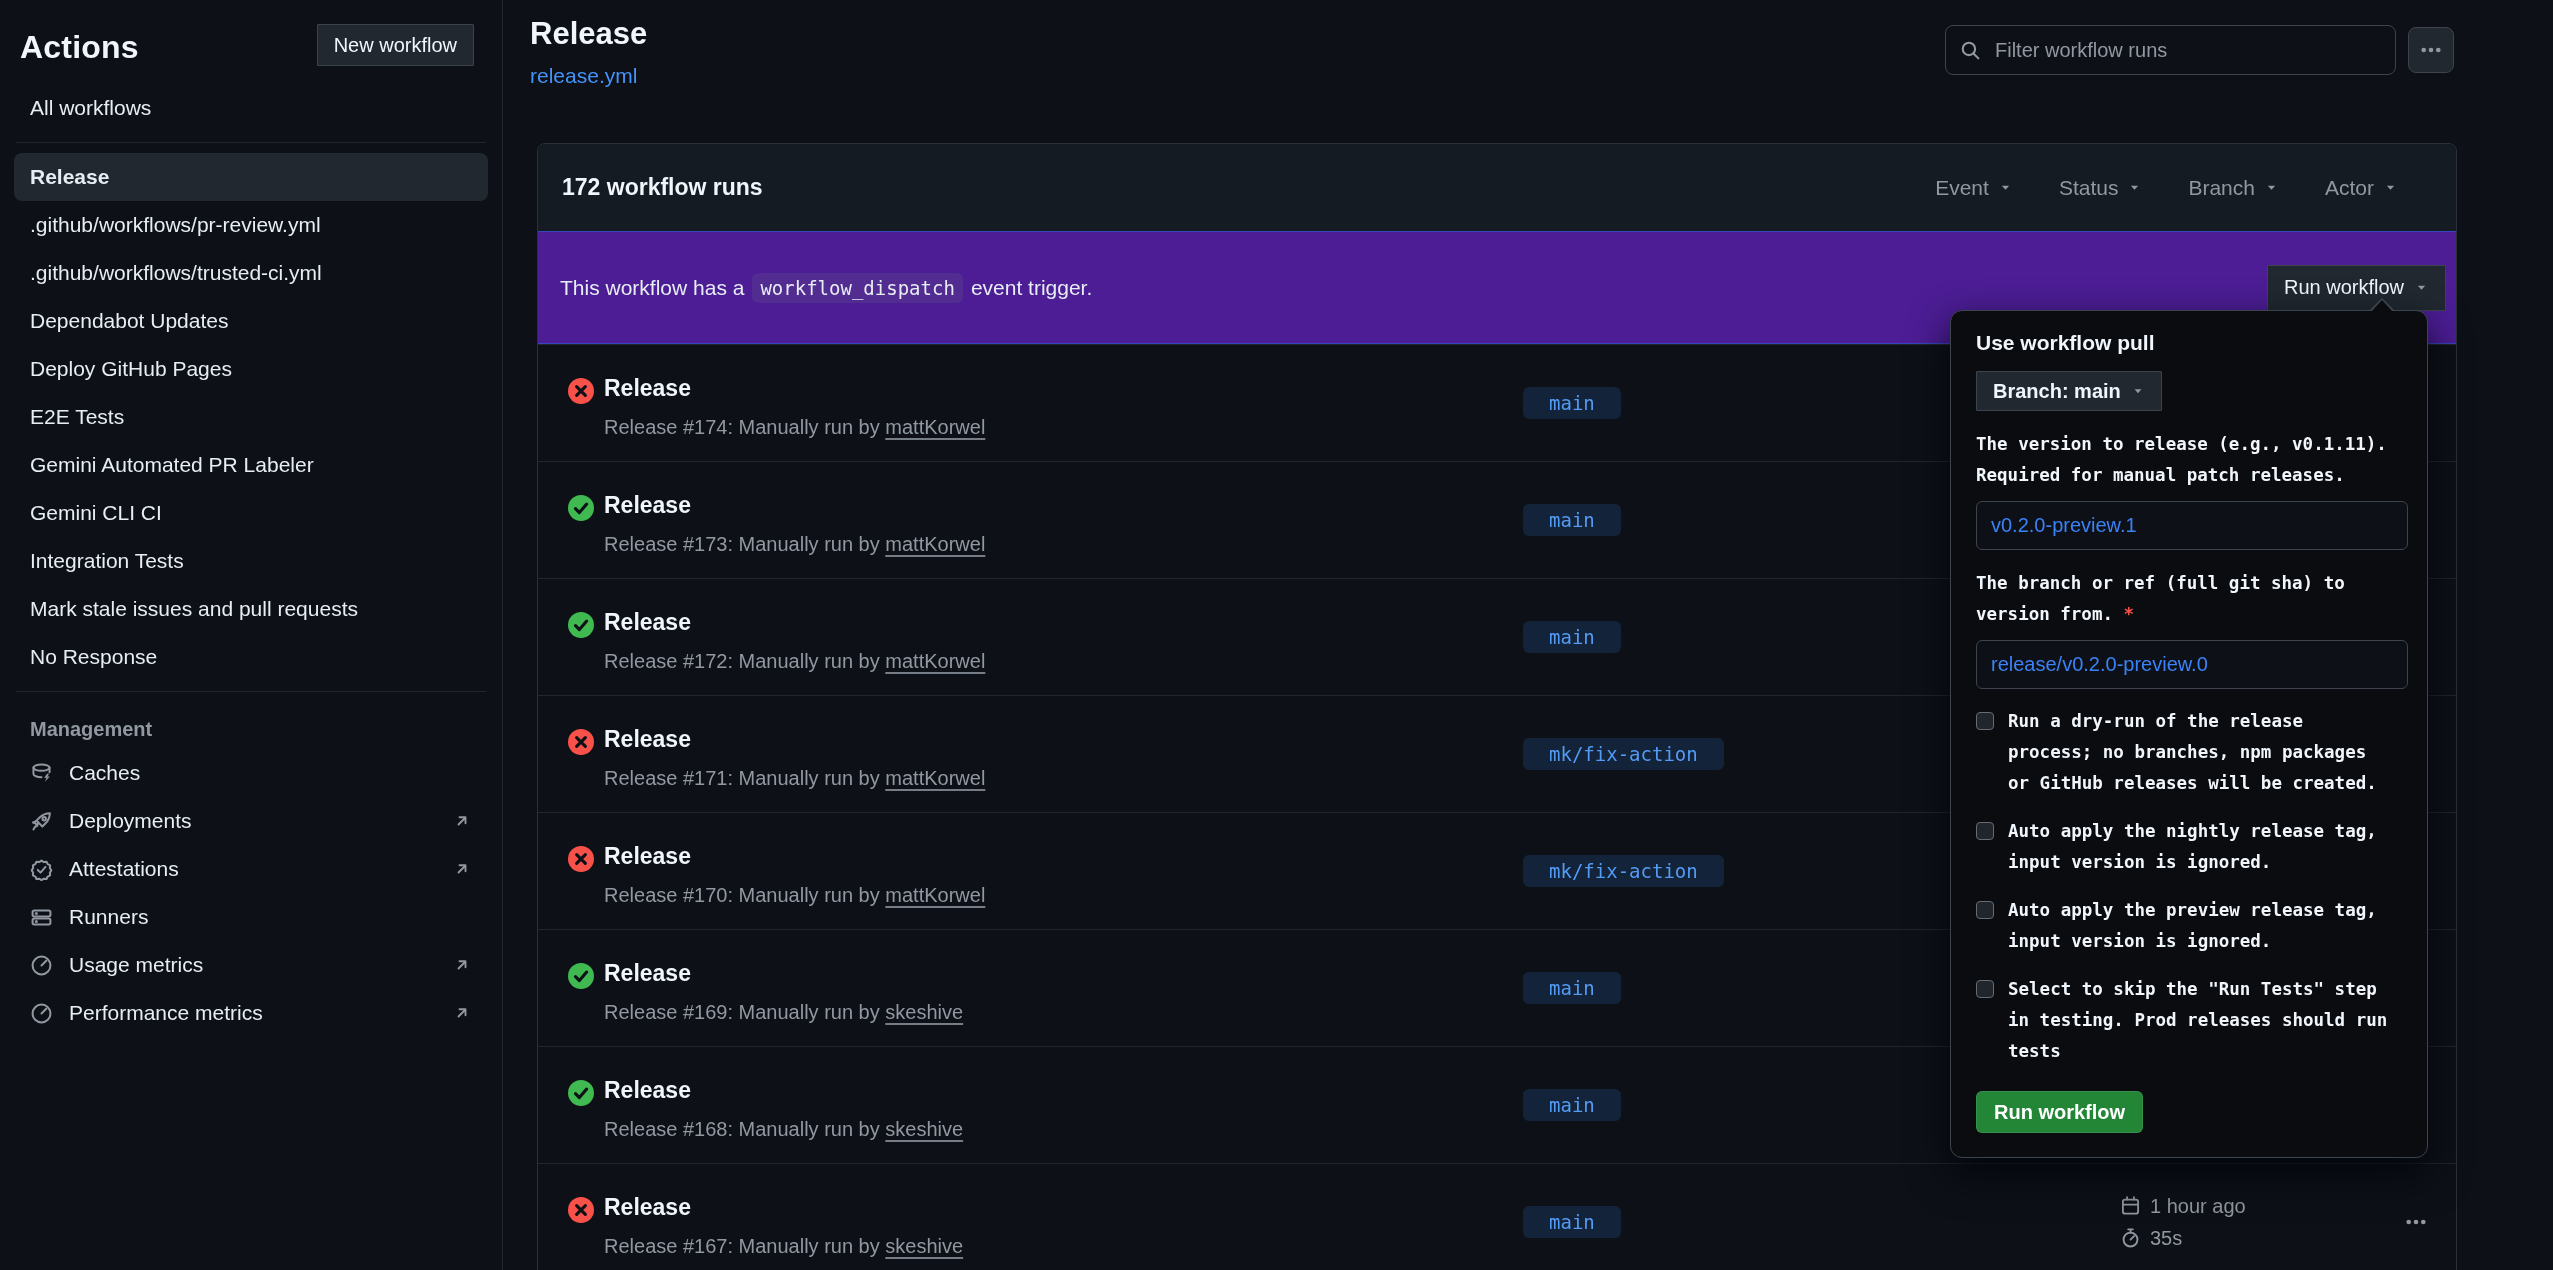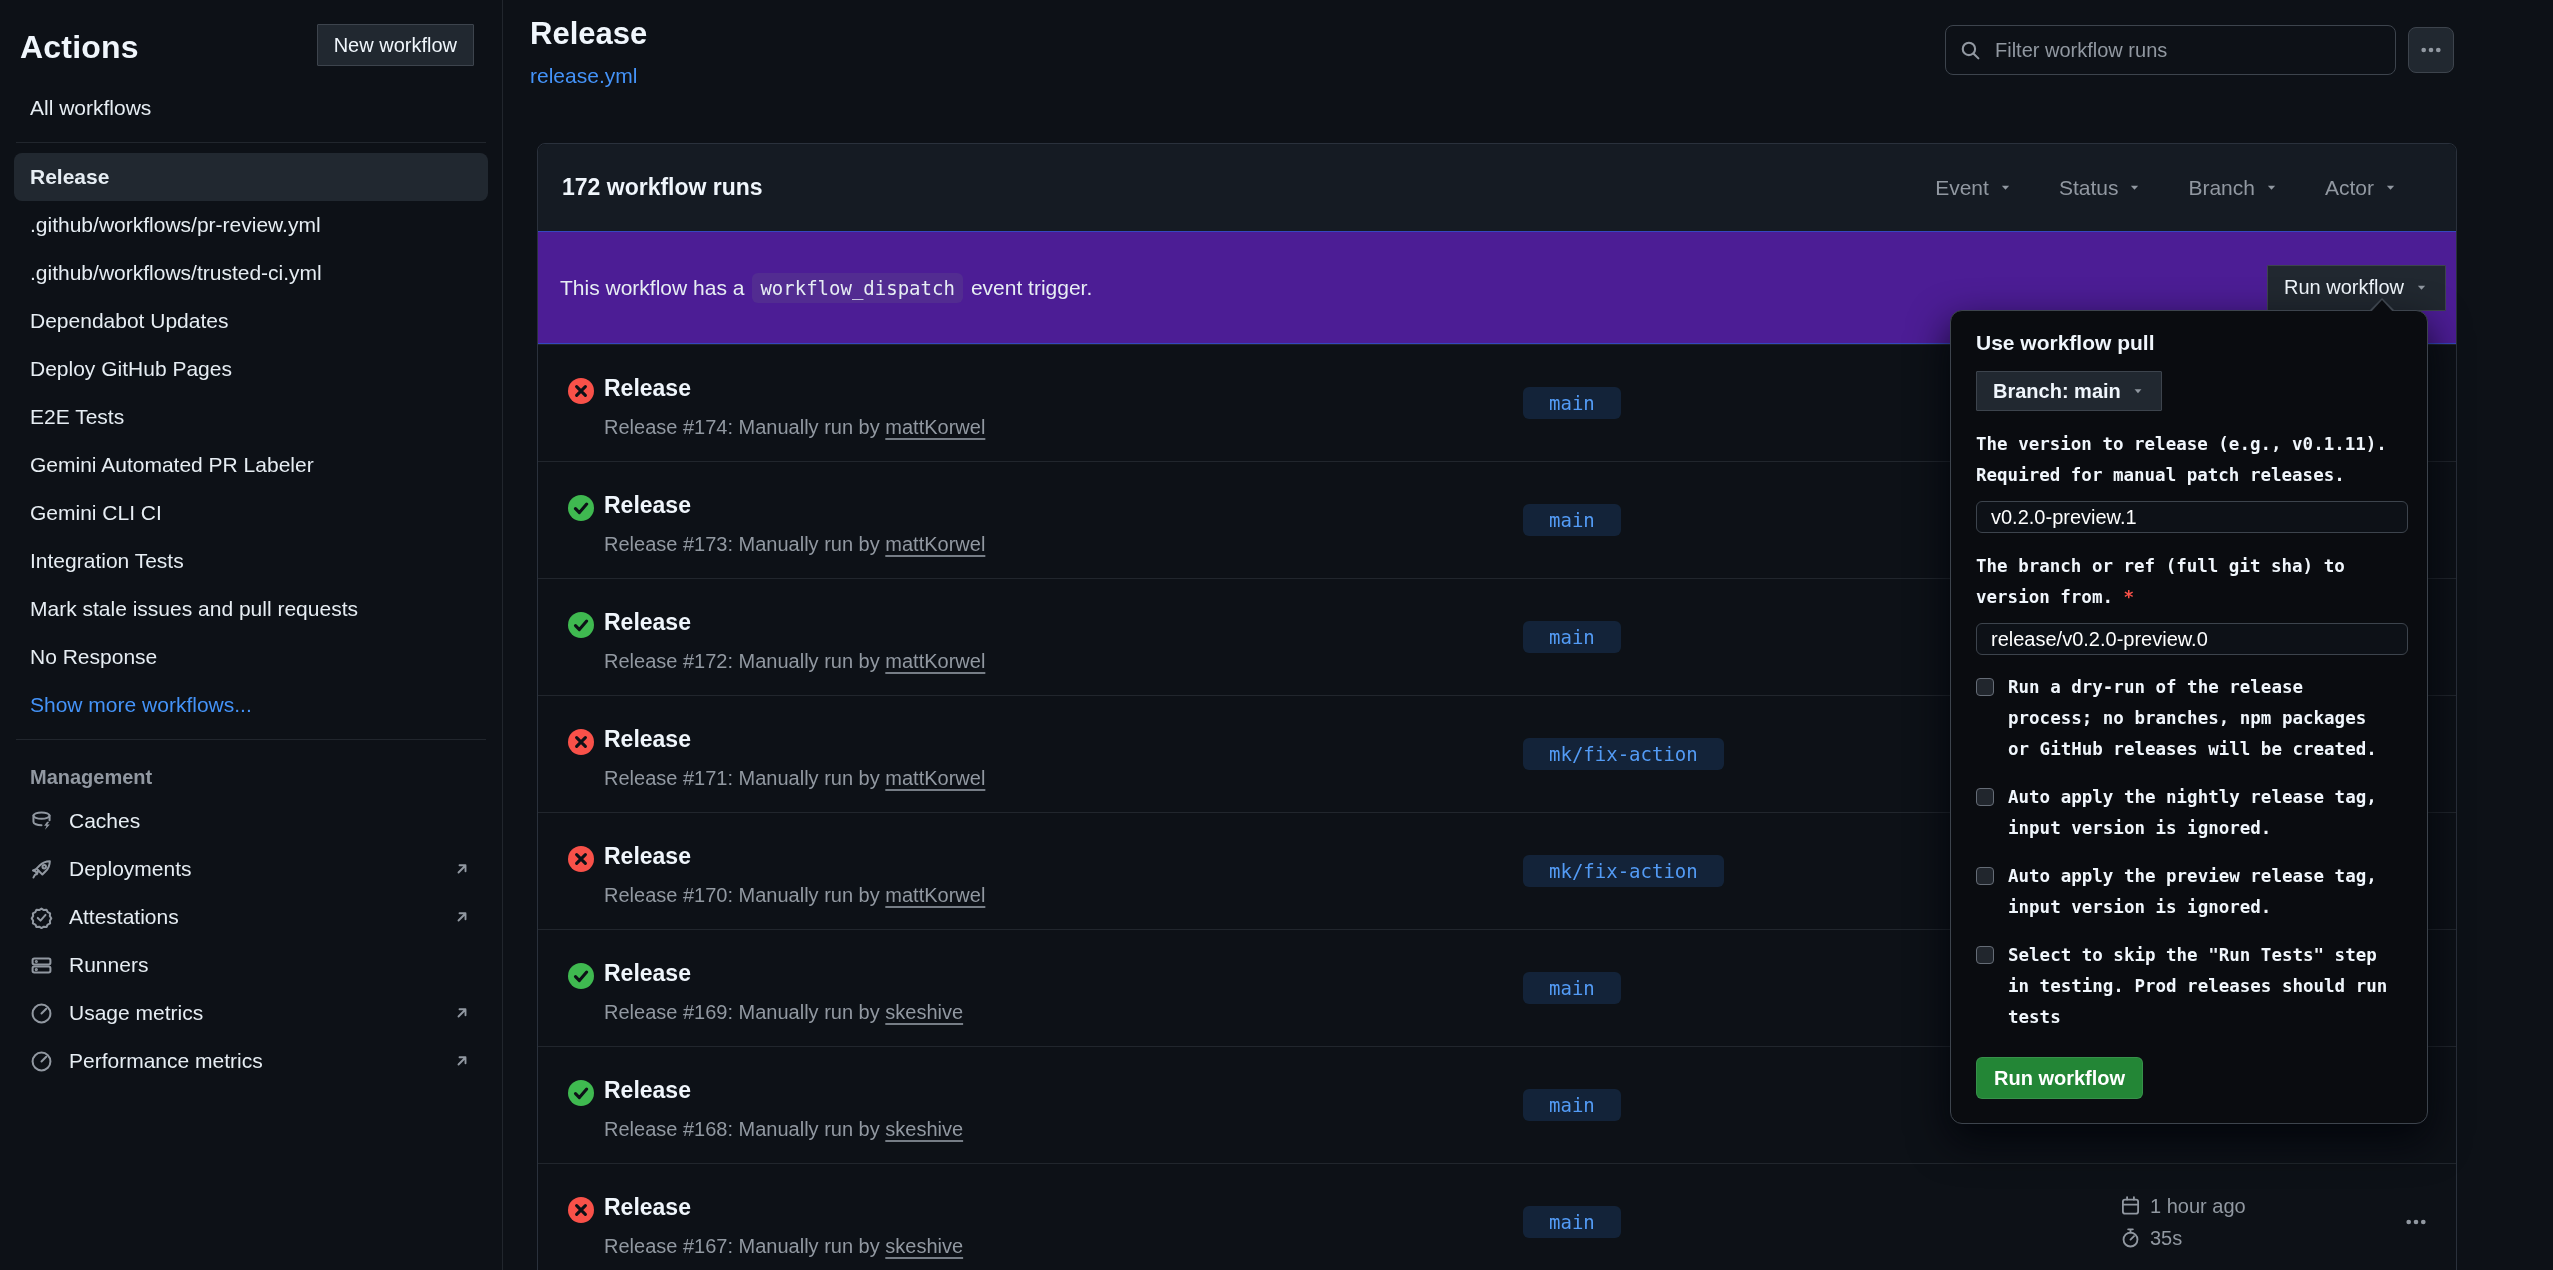--- a/index.html
+++ b/index.html
@@ -77,8 +77,8 @@
   .branch-btn{margin-top:16px;height:40px;font-size:20px;font-weight:600;}
   .field-label{margin-top:18px;font-size:17.5px;line-height:31px;font-weight:700;color:#f0f6fc;}
   .req{color:#f85149;}
-  .pop-input{margin-top:10px;width:100%;height:32px;box-sizing:border-box;background:#0d1117;border:1px solid #3d444d;border-radius:6px;
-             color:#ffffff;font-size:20px;padding:0 14px;font-family:inherit;outline:none;}
+  .pop-input{margin-top:10px;width:100%;height:49px;box-sizing:border-box;background:#0d1117;border:1px solid #3d444d;border-radius:6px;
+             color:#3b82f6;font-size:20px;padding:0 14px;font-family:inherit;outline:none;}
   .cb-row{margin-top:17px;display:flex;align-items:flex-start;gap:14px;}
   .cb-row input{appearance:none;-webkit-appearance:none;width:18px;height:18px;margin:6px 0 0 0;flex:none;
                 background:#21262d;border:1px solid #656c76;border-radius:4px;cursor:pointer;}

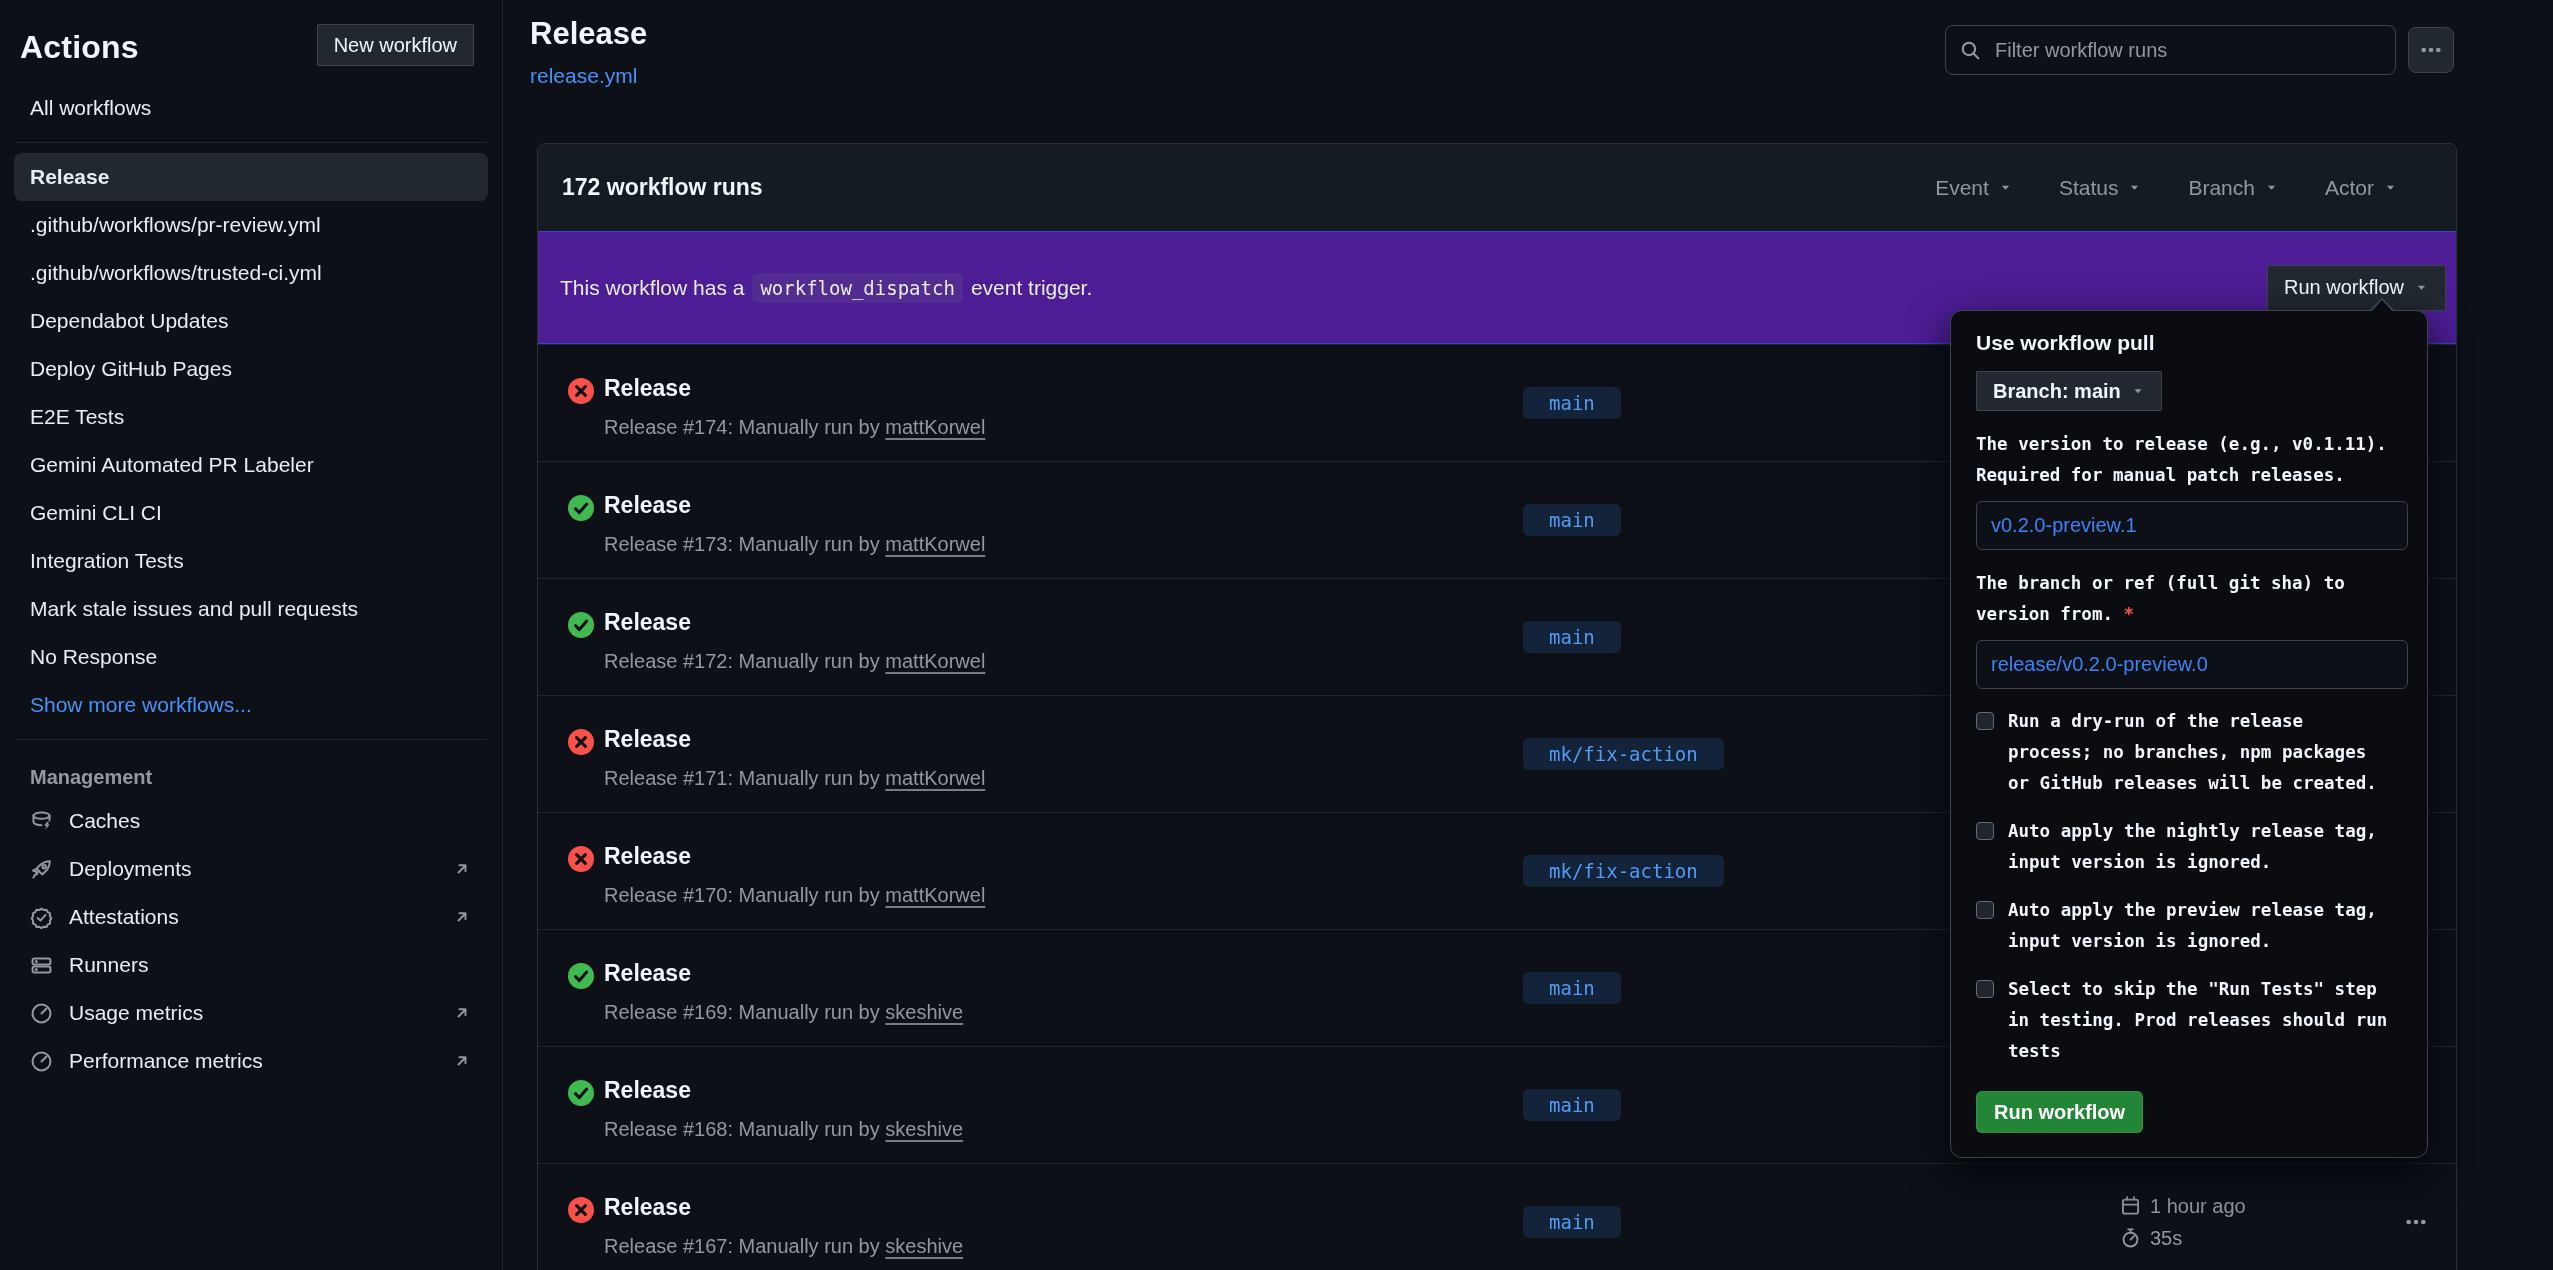--- a/index.html
+++ b/index.html
@@ -172,7 +172,6 @@
   <div class="nav-item">Integration Tests</div>
   <div class="nav-item">Mark stale issues and pull requests</div>
   <div class="nav-item">No Response</div>
-  <div class="nav-item link-blue">Show more workflows...</div>
 
   <div class="sidebar-divider"></div>
   <div class="mgmt-title">Management</div>

